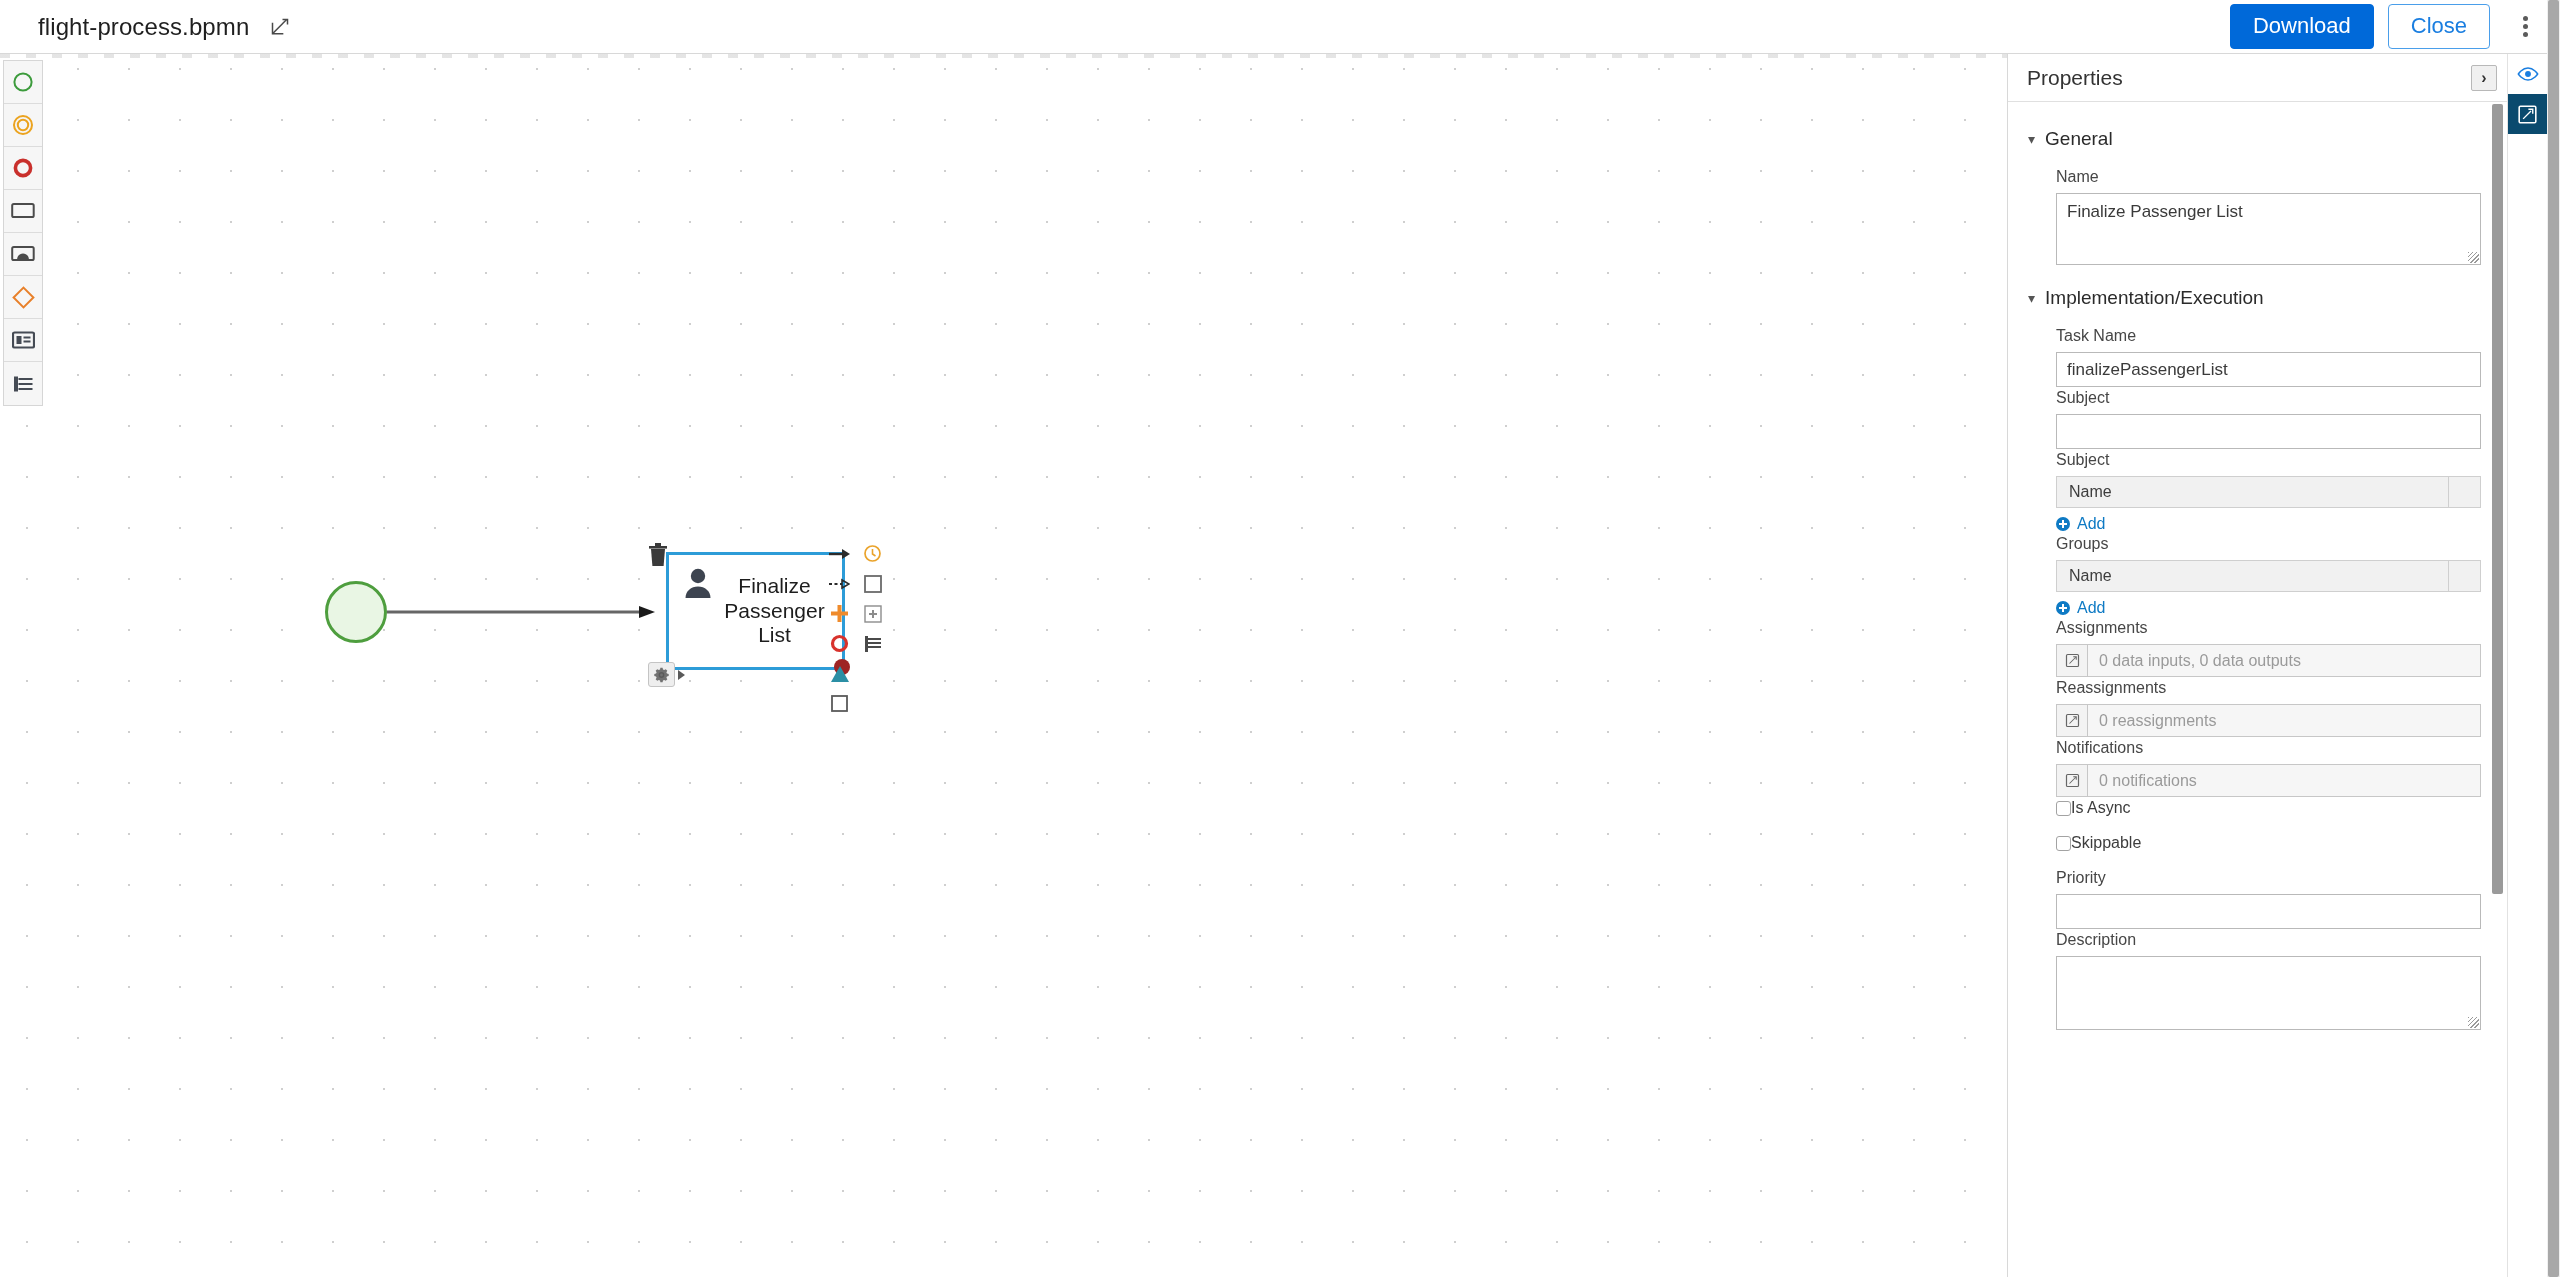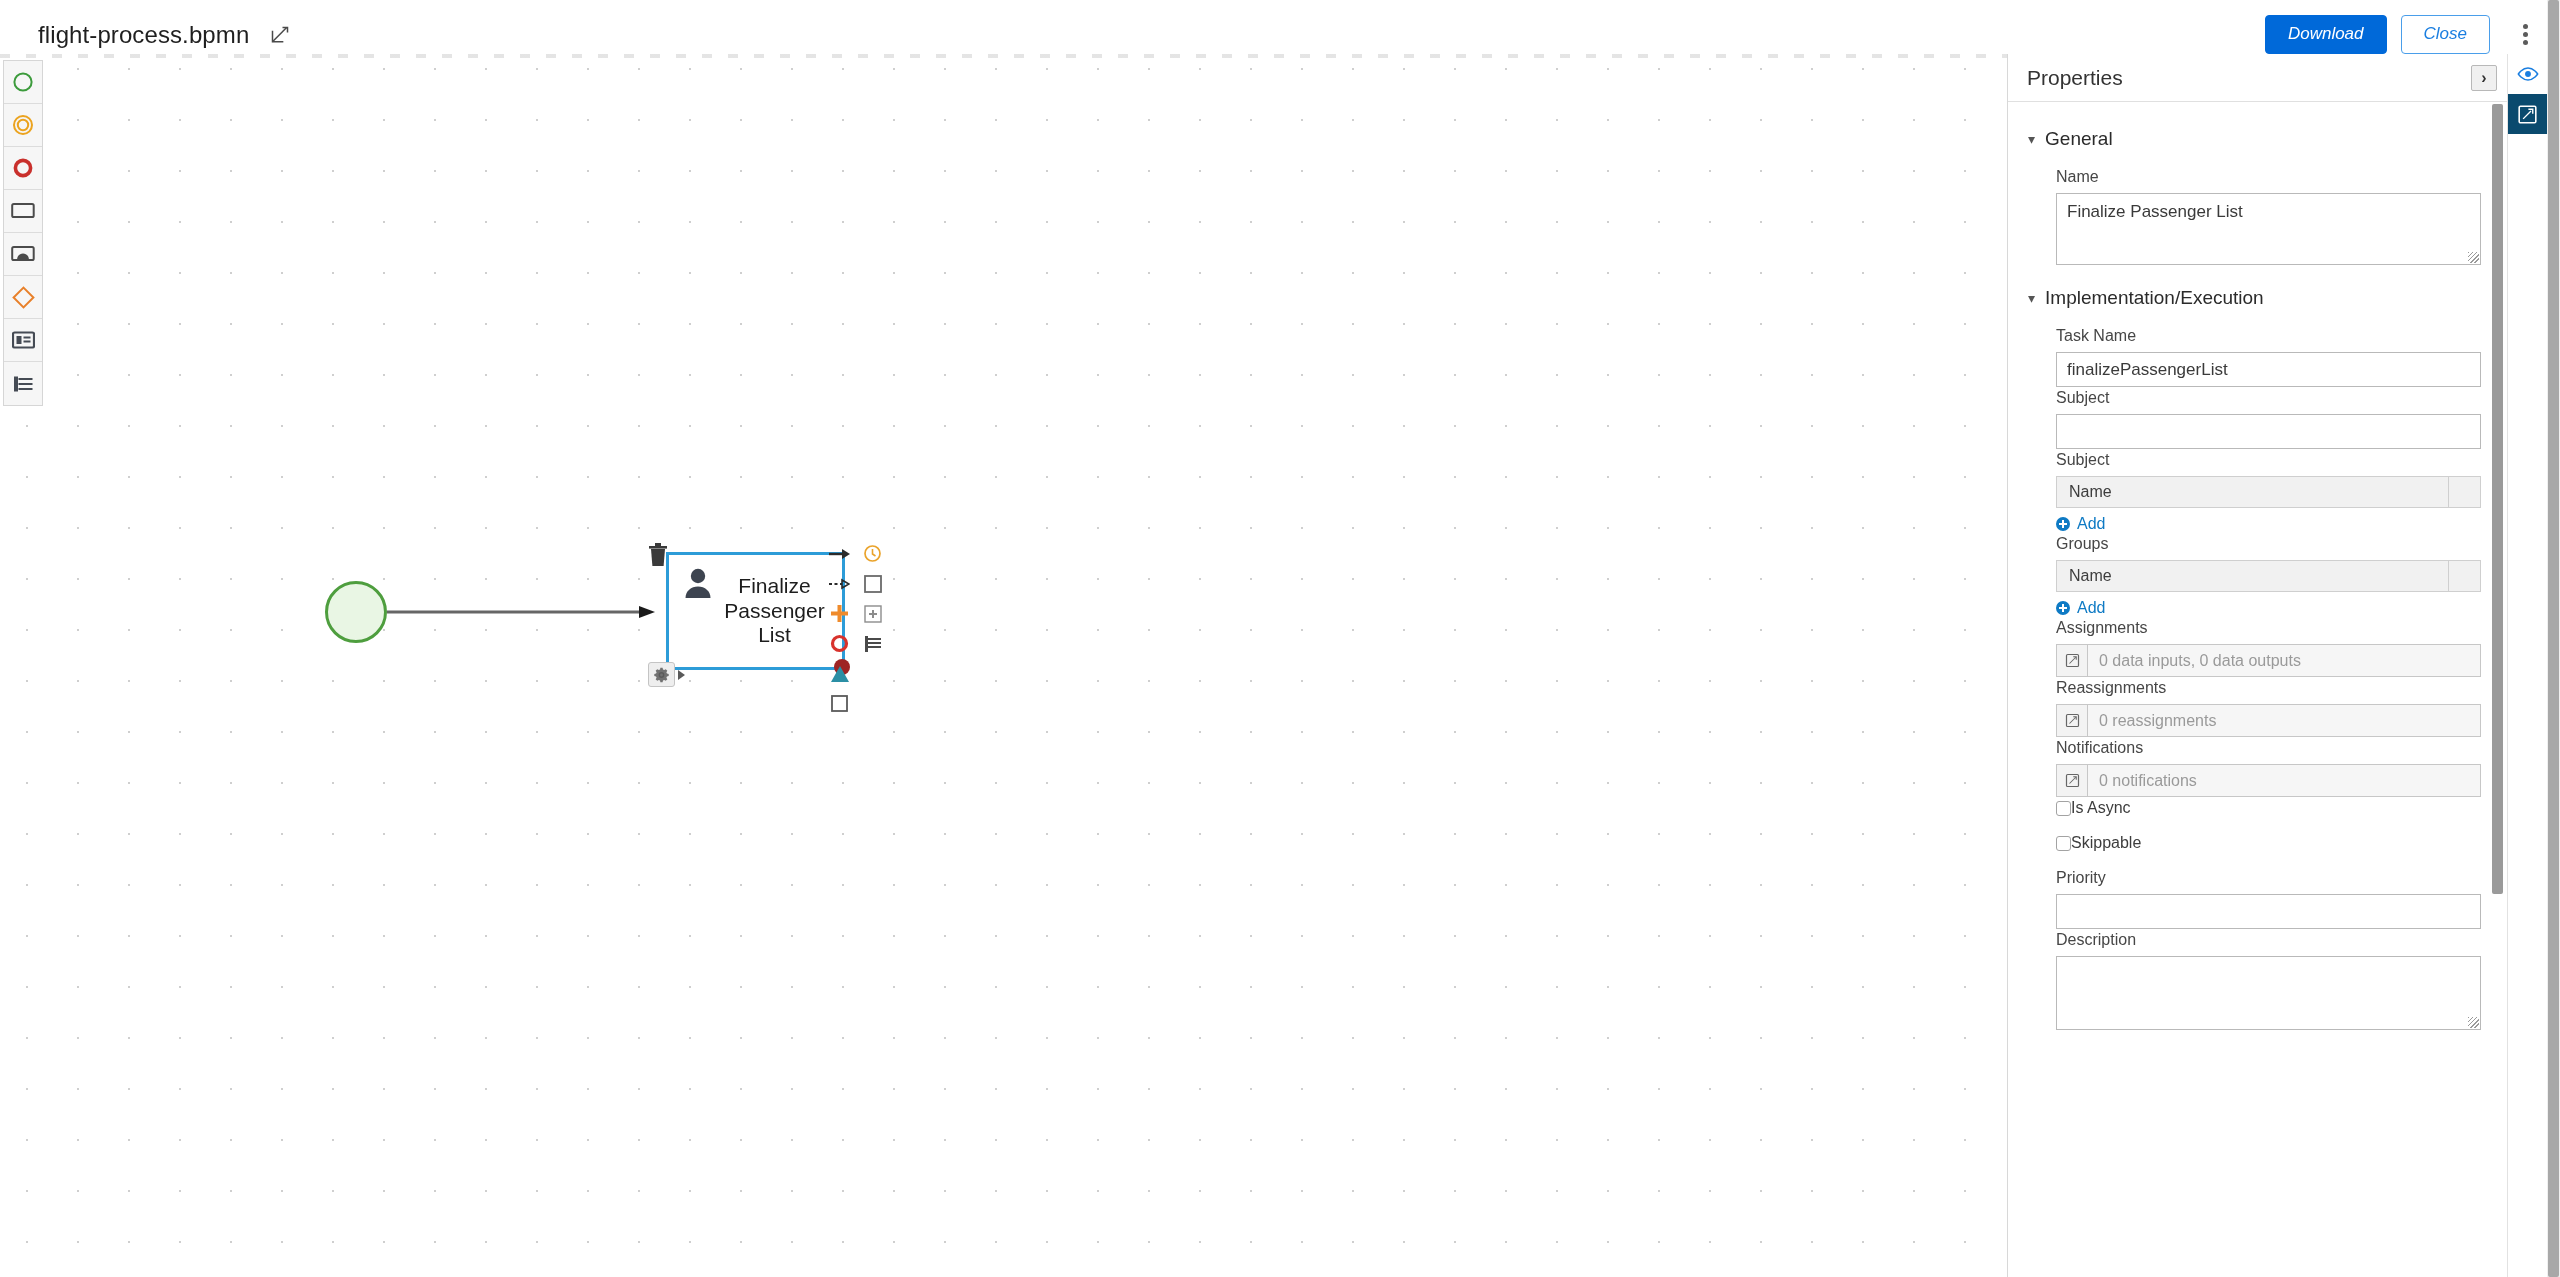--- a/index.html
+++ b/index.html
@@ -12,7 +12,7 @@
 
   
   .topbar {
-    position: absolute; left: 0; top: 8px; width: 2560px; height: 54px;
+    position: absolute; left: 0; top: 0; width: 2560px; height: 54px;
     background: #ffffff; border-bottom: 1px solid #d8d8d8;
     display: flex; align-items: center;
   }

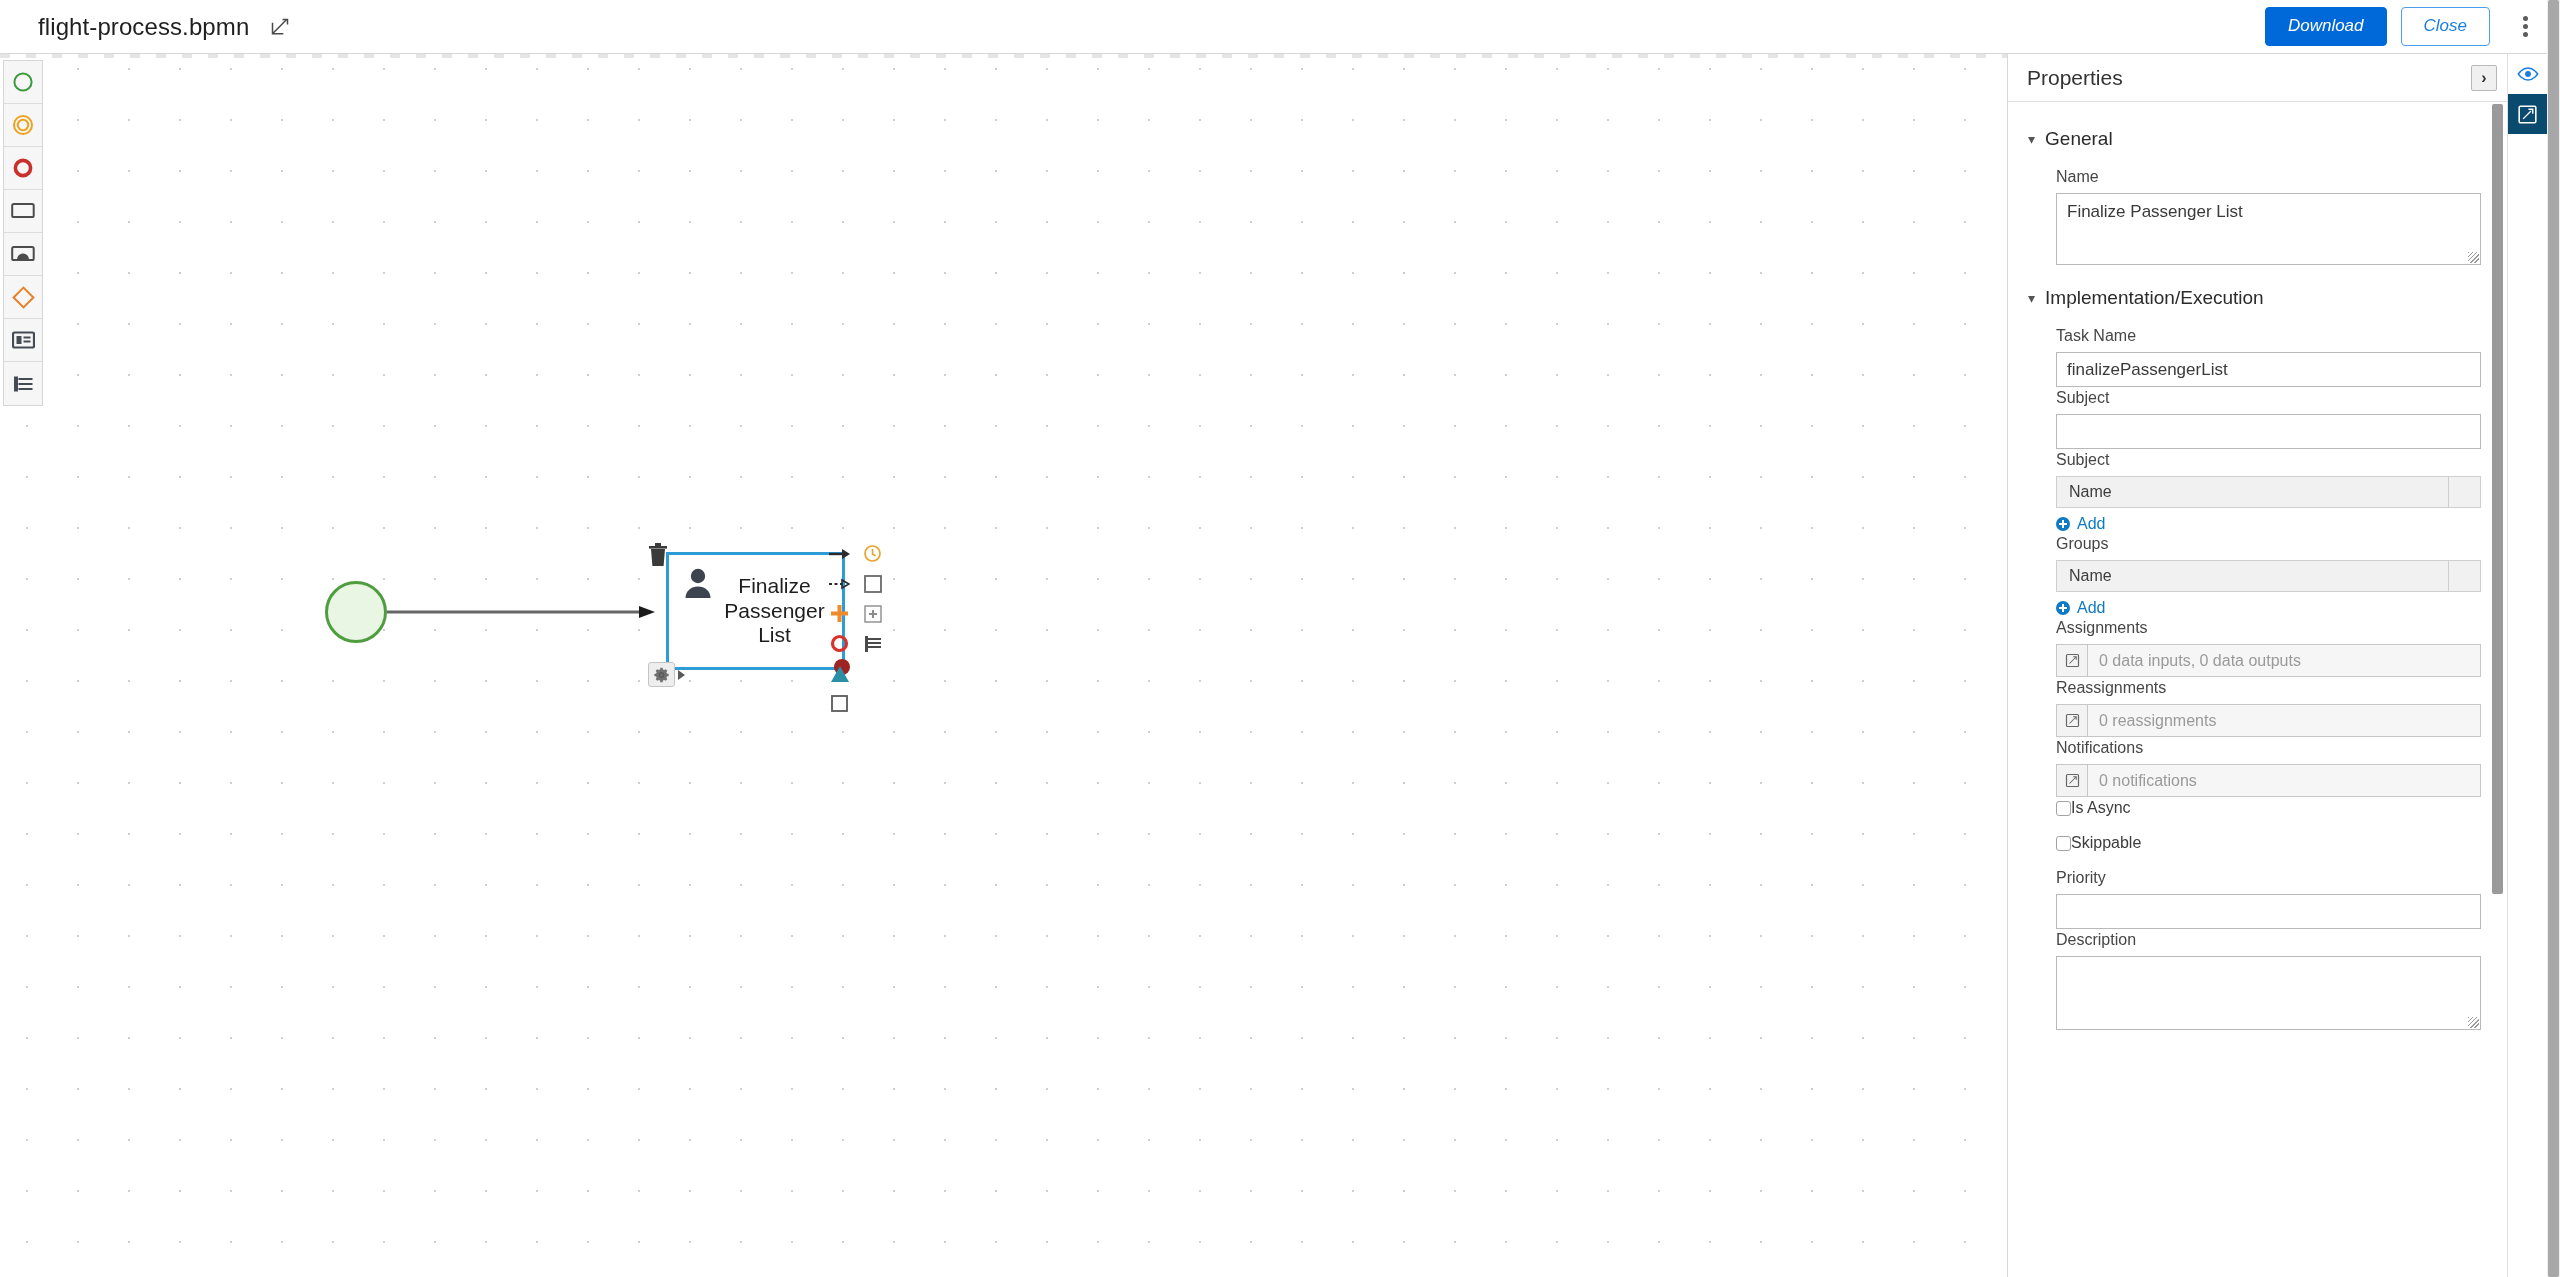--- a/index.html
+++ b/index.html
@@ -28,8 +28,8 @@
   }
   .btn {
     font-family: "Liberation Sans", sans-serif;
-    font-size: 17px; border-radius: 4px; cursor: pointer;
-    padding: 8px 22px; line-height: 1.2; white-space: nowrap; font-style: italic;
+    font-size: 22px; border-radius: 4px; cursor: pointer;
+    padding: 8px 22px; line-height: 1.2; white-space: nowrap;
   }
   .btn-primary { background: #0069d9; color: #ffffff; border: 1px solid #0069d9; }
   .btn-secondary { background: #ffffff; color: #1a7ee0; border: 1px solid #4a9eea; }

